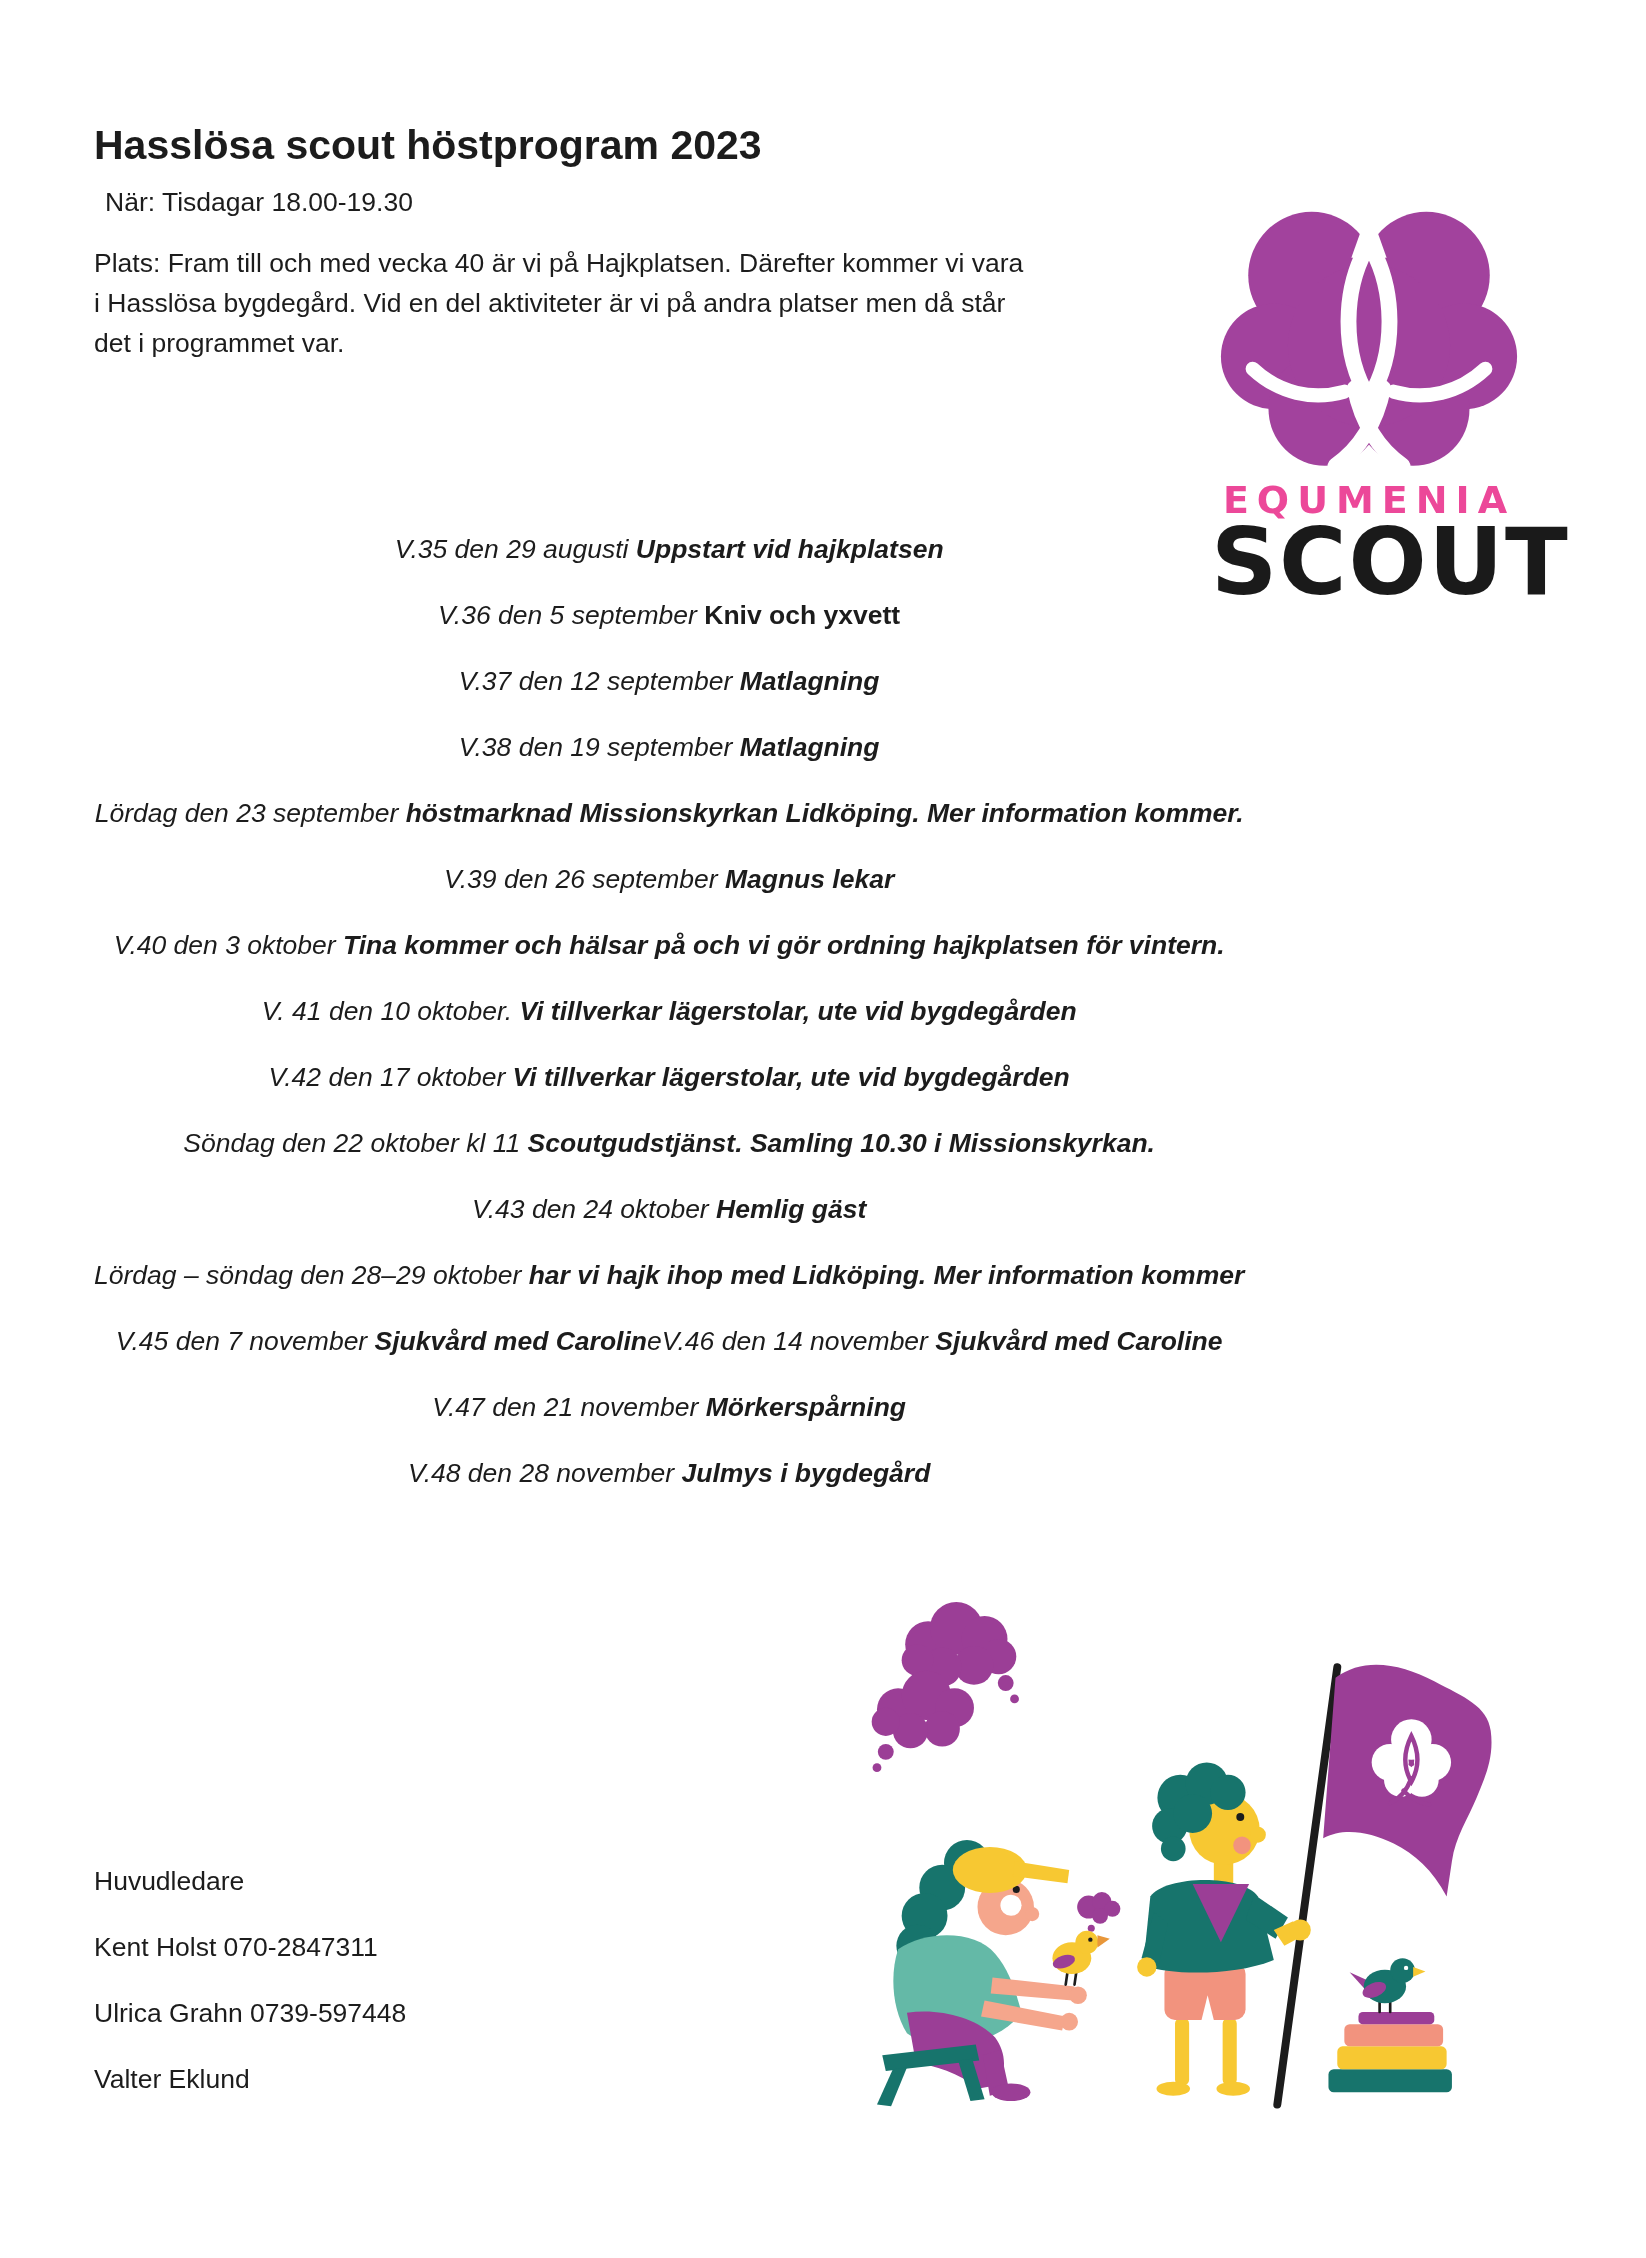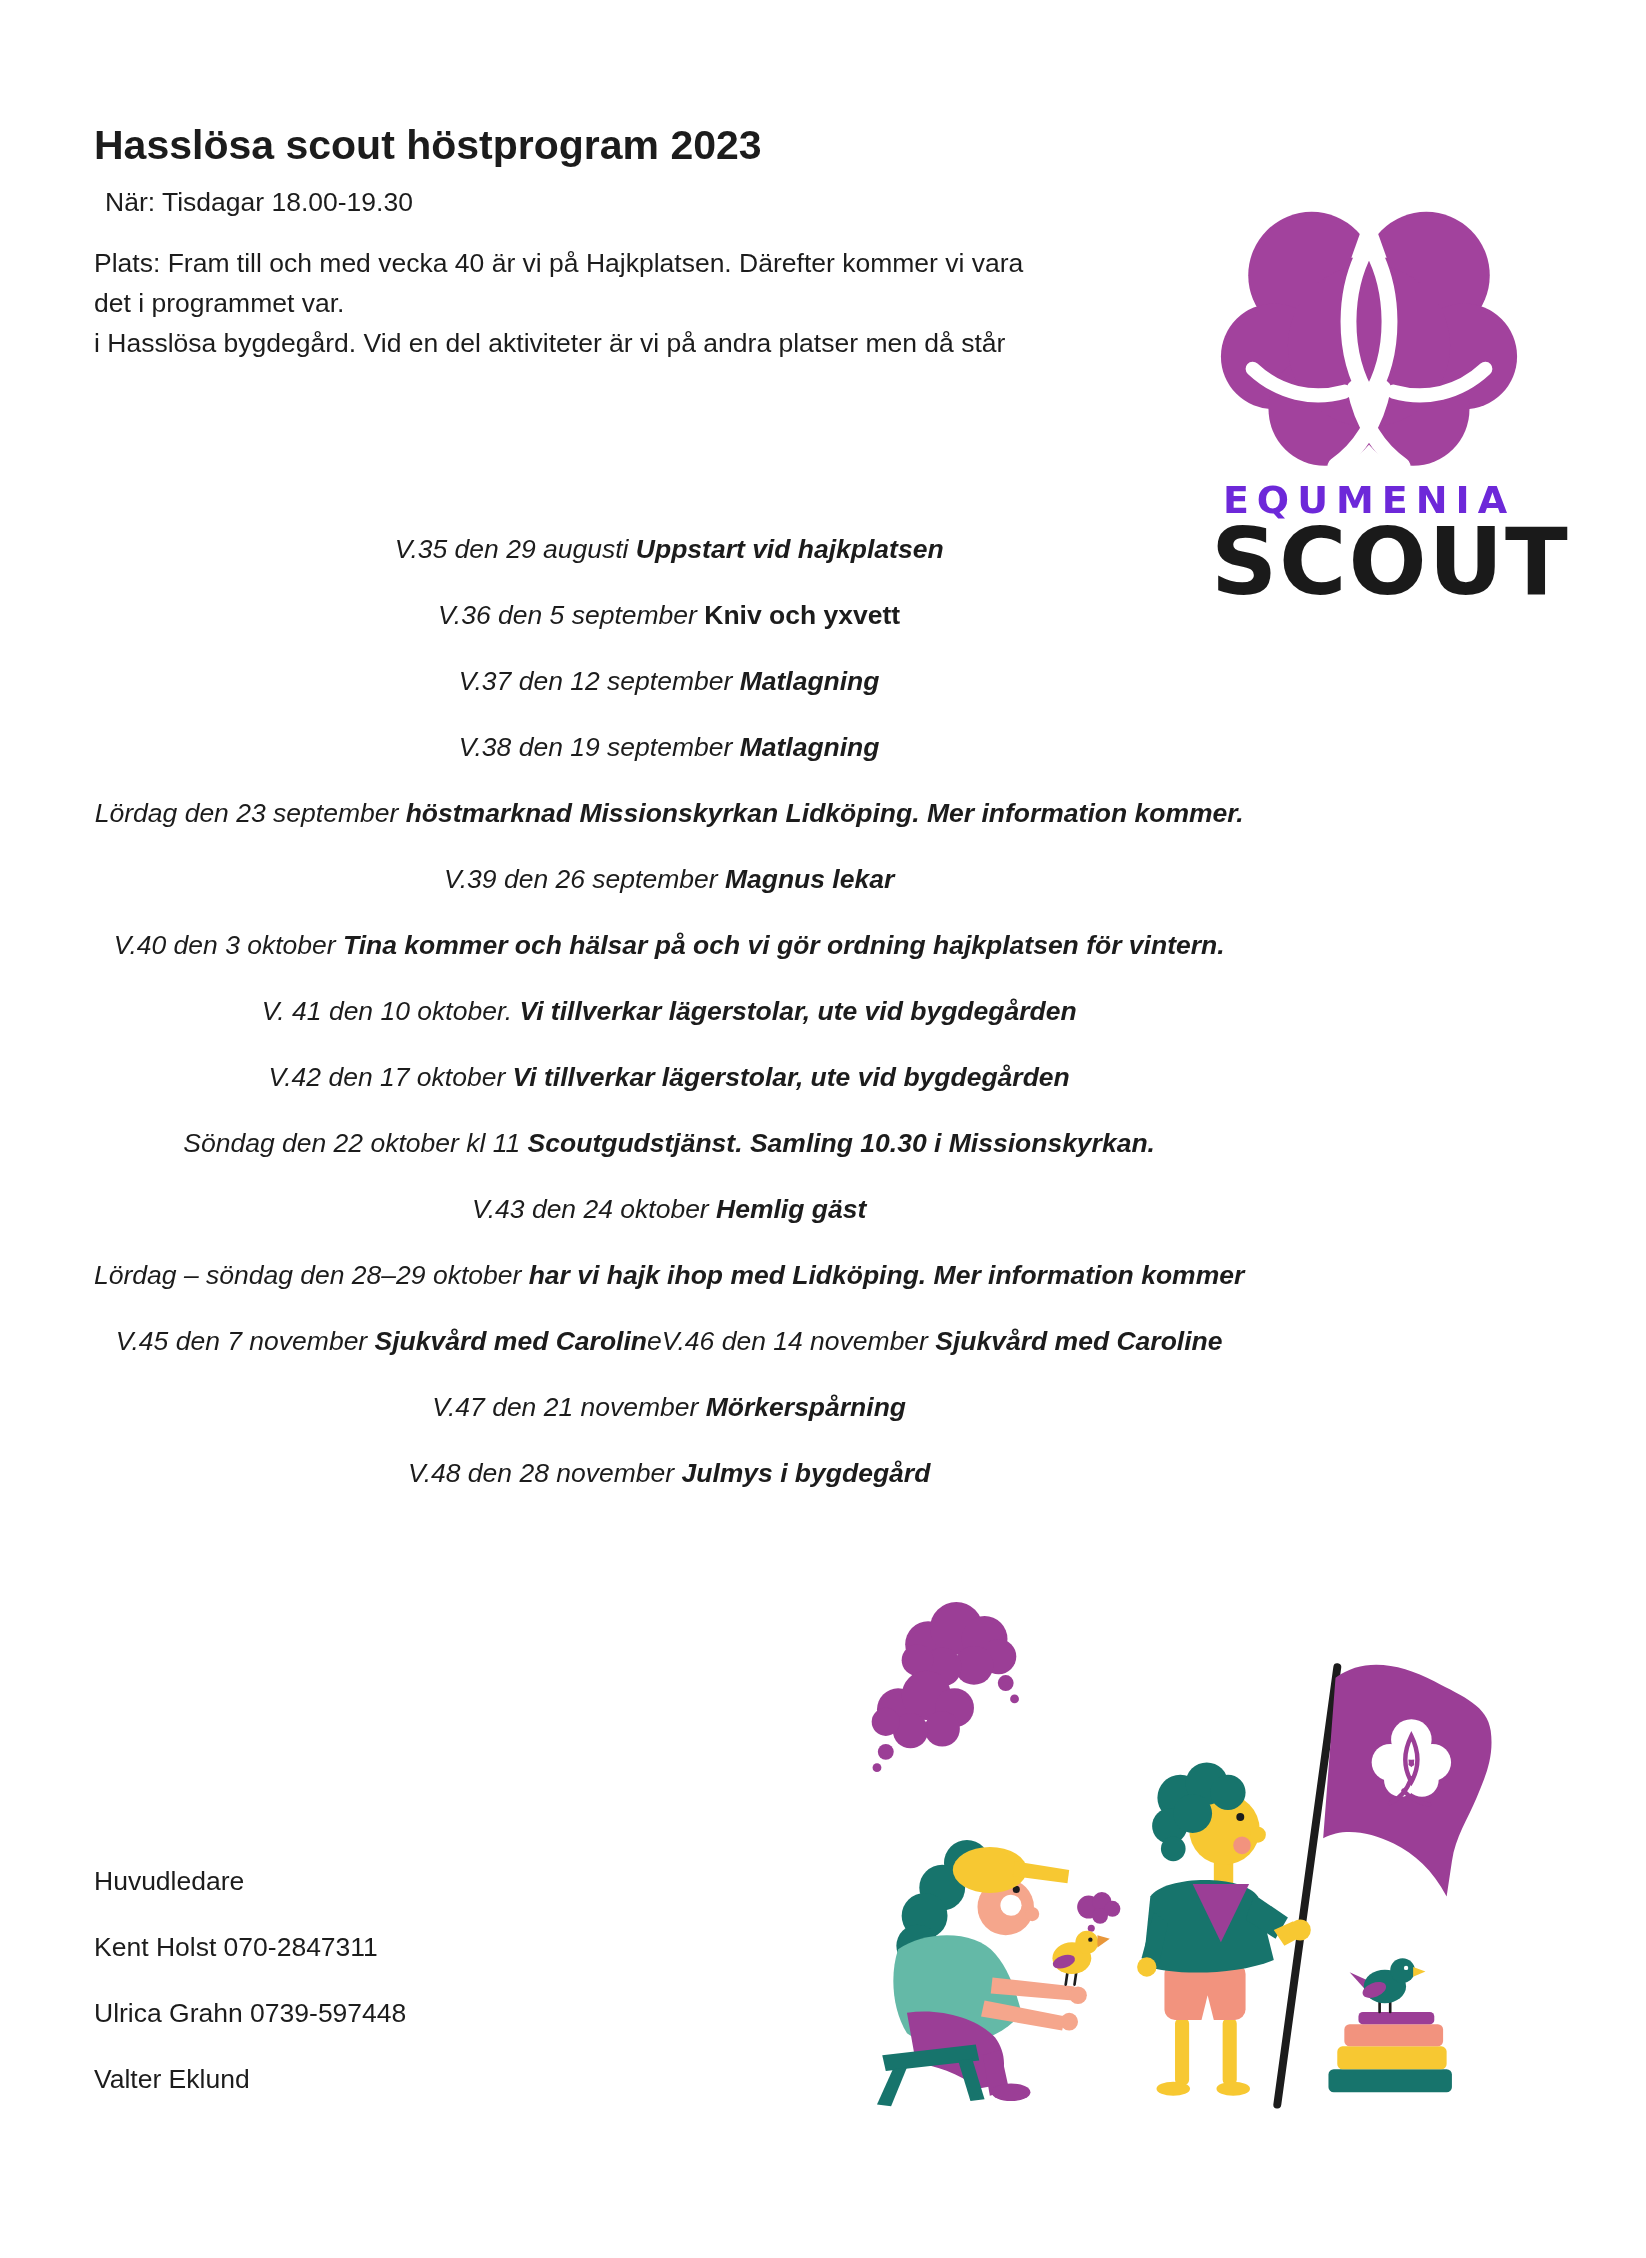--- a/index.html
+++ b/index.html
@@ -48,8 +48,8 @@
 
 <div class="place-para">
     <div class="place-line">Plats: Fram till och med vecka 40 är vi på Hajkplatsen. Därefter kommer vi vara</div>
+    <div class="place-line">i Hasslösa bygdegård. Vid en del aktiviteter är vi på andra platser men då står</div>
     <div class="place-line">det i programmet var.</div>
-    <div class="place-line">i Hasslösa bygdegård. Vid en del aktiviteter är vi på andra platser men då står</div>
   </div>
 
 <div class="logo">

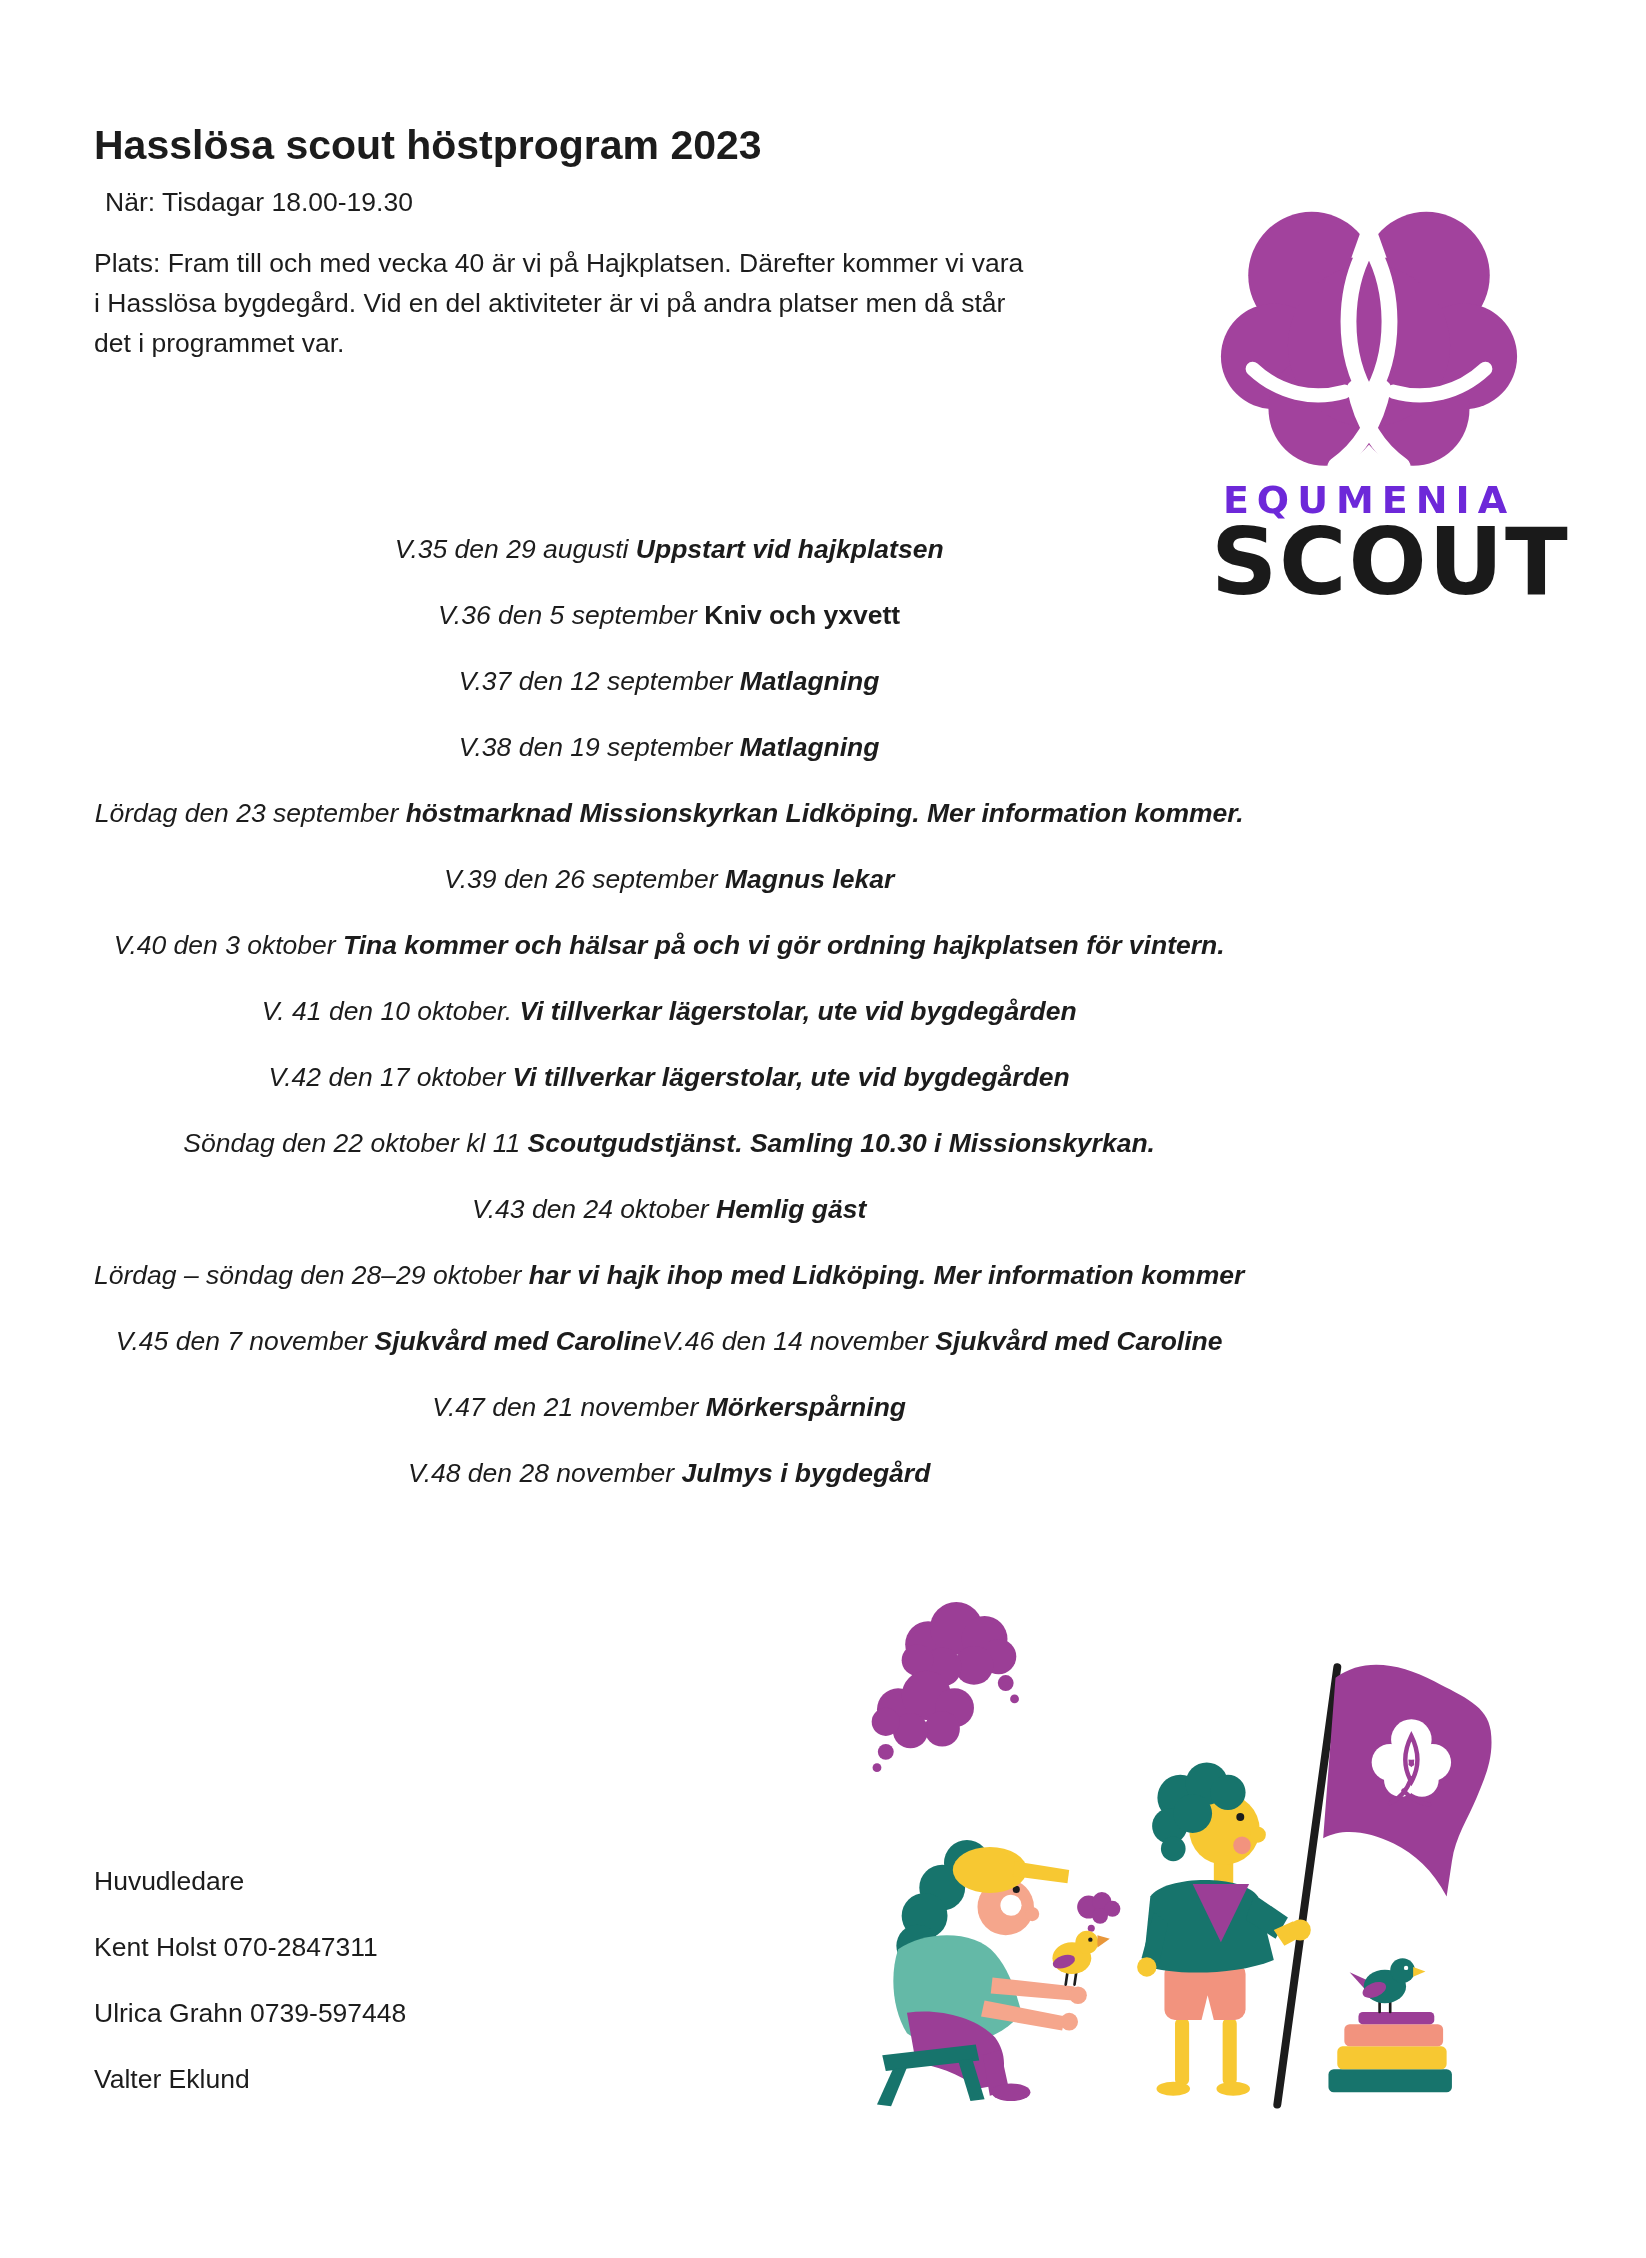--- a/index.html
+++ b/index.html
@@ -26,7 +26,7 @@
   .logo{position:absolute;left:1196px;top:196px;width:346px;text-align:center;}
   .logo svg{display:block;margin:0 auto;}
   .logo-org{font-family:"DejaVu Sans", sans-serif;font-size:38px;font-weight:700;
-    letter-spacing:8px;color:#6d28d9;margin-top:7px;white-space:pre;}
+    letter-spacing:8px;color:#ec4899;margin-top:7px;white-space:pre;}
   .logo-word{font-family:"DejaVu Sans", sans-serif;font-size:92px;font-weight:800;
     letter-spacing:1.8px;line-height:0.95;color:#1a1a1a;margin-top:-3.5px;white-space:pre;margin-left:15px;}
   .illustration{position:absolute;left:794px;top:1579px;}

